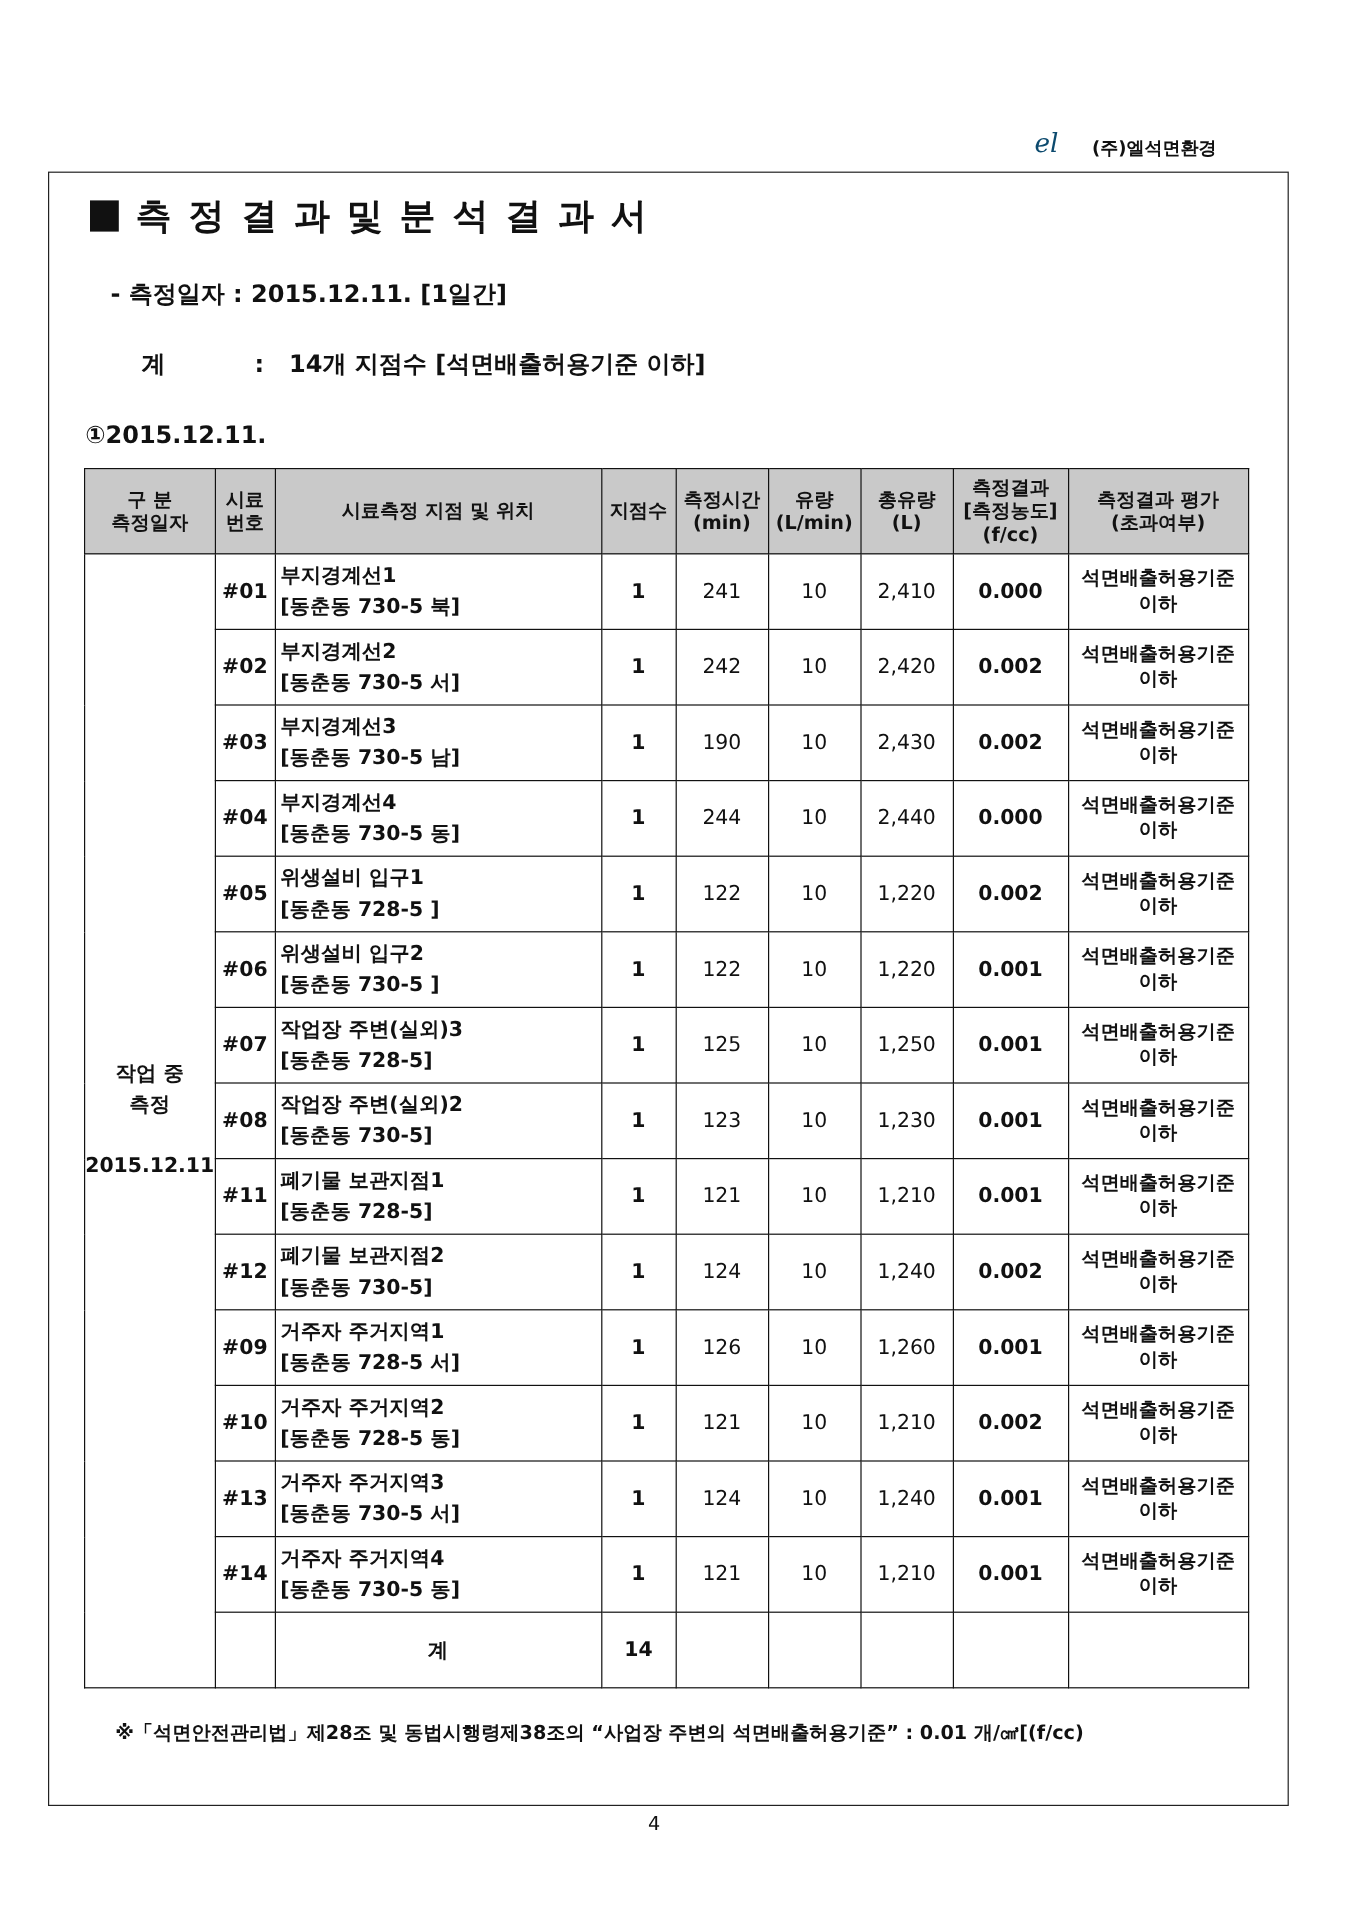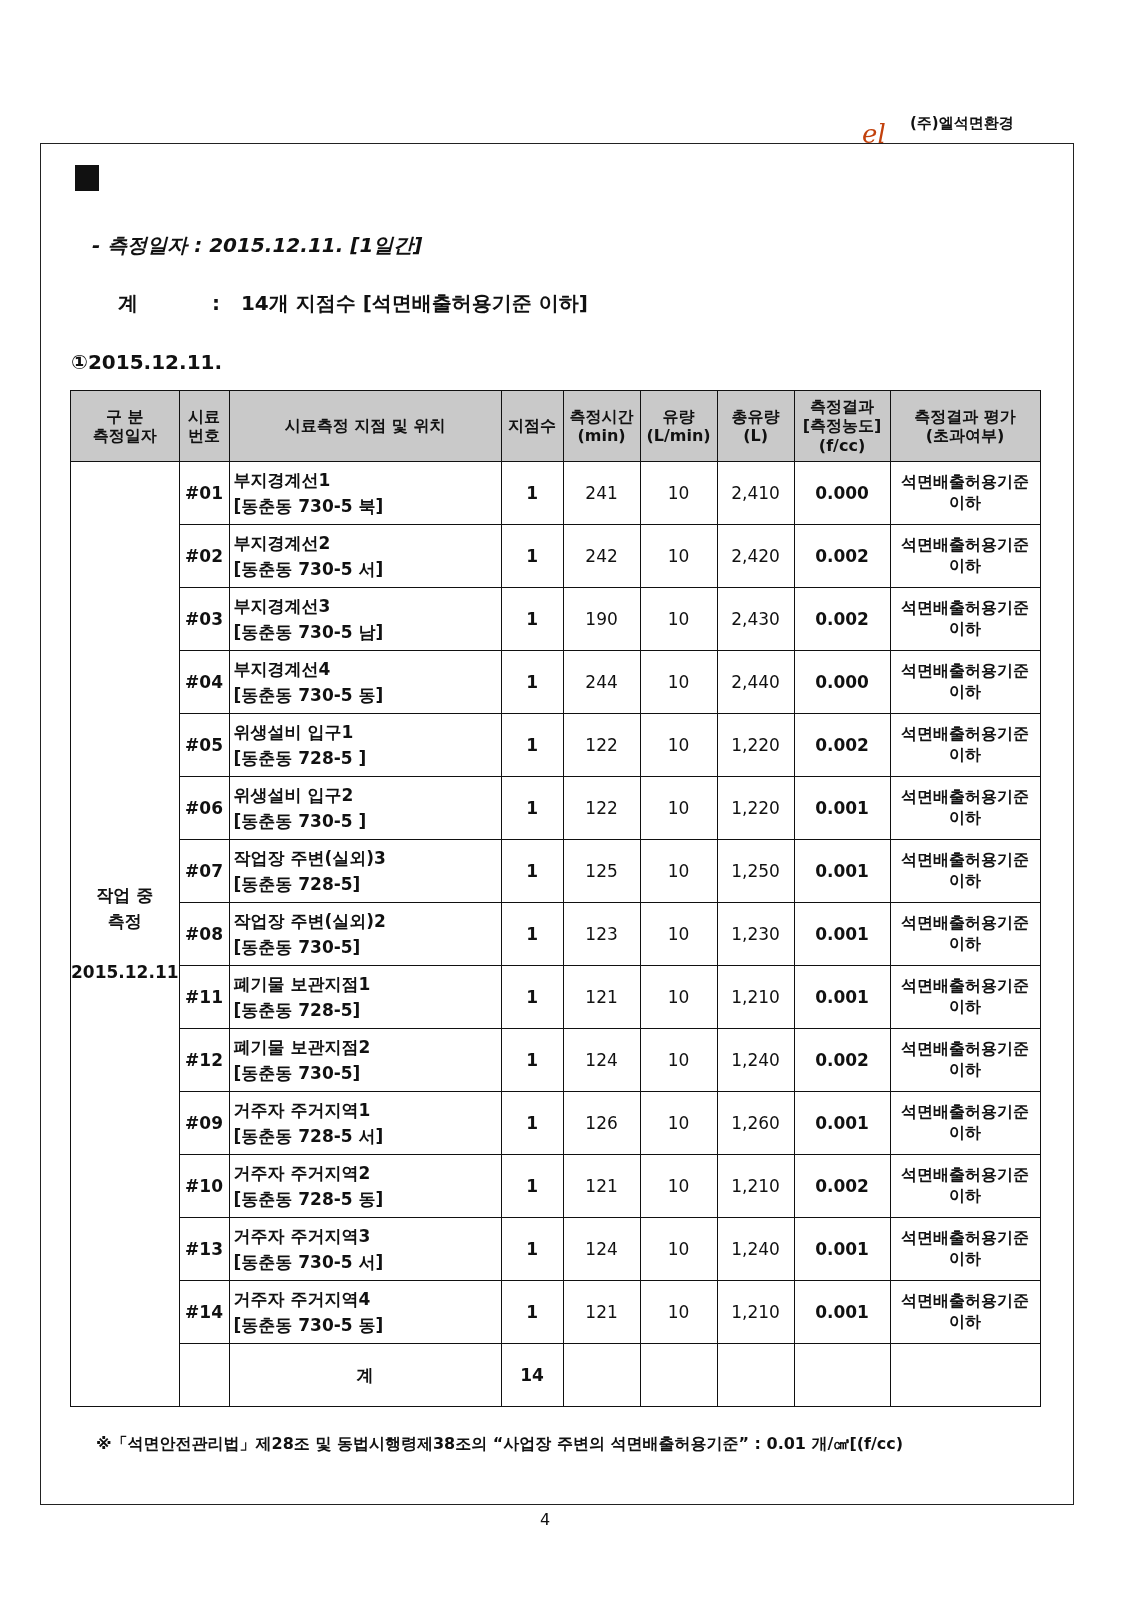--- a/index.html
+++ b/index.html
@@ -5,8 +5,8 @@
   html, body { margin:0; padding:0; background:#ffffff; }
   body { width:1130px; height:1600px; position:relative; overflow:hidden;
          font-family:"DejaVu Sans", "Liberation Sans", sans-serif; color:#111; }
-  .logo { position:absolute; left:862px; top:119px; font-family:"DejaVu Serif", serif;
-          font-style:italic; font-size:26px; color:#c2410c; }
+  .logo { position:absolute; left:862px; top:108px; font-family:"DejaVu Serif", serif;
+          font-style:italic; font-size:22px; color:#0c4a6e; }
   .company { position:absolute; left:910px; top:114px; font-size:15px; font-weight:bold; }
   .frame { position:absolute; left:40px; top:143px; width:1034px; height:1362px;
            border:1.5px solid #222; box-sizing:border-box; }

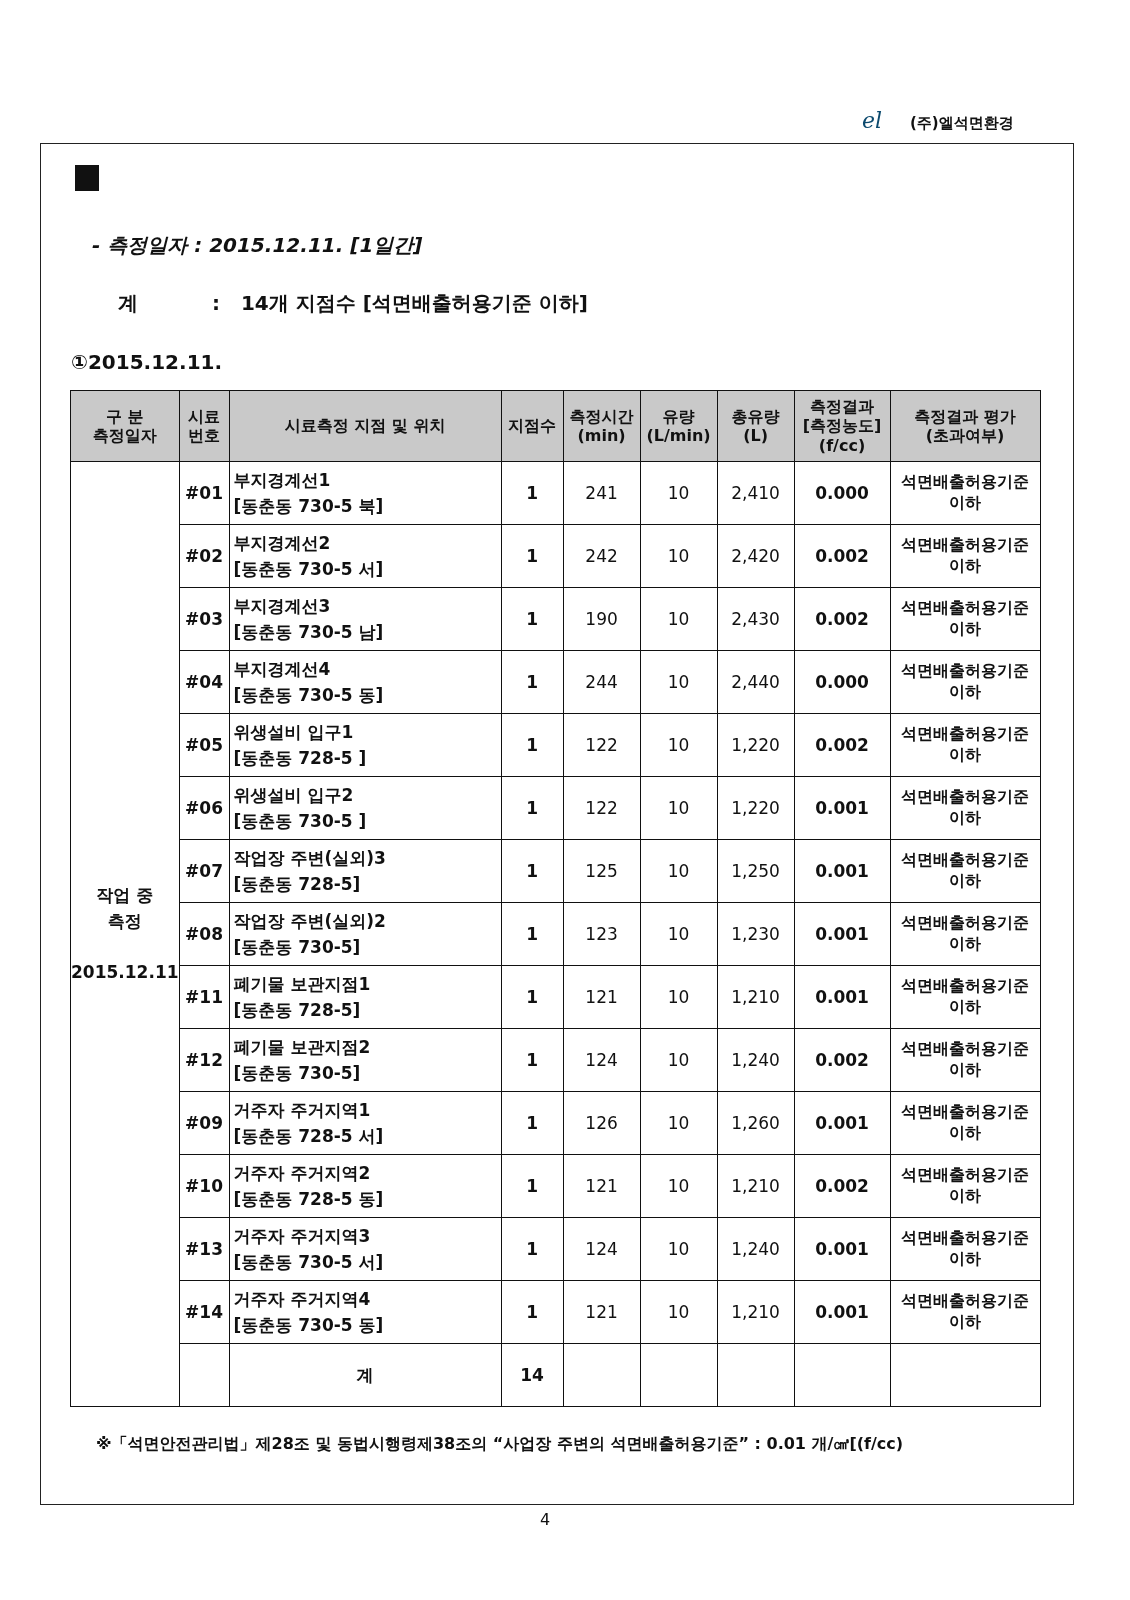--- a/index.html
+++ b/index.html
@@ -46,7 +46,7 @@
 
 <div class="frame"></div>
 
-<div class="title"><span class="sq"></span></div>
+<div class="title"><span class="sq"></span><span>측정결과및분석결과서</span></div>
 
 <div class="line1">- 측정일자 : 2015.12.11. [1일간]</div>
 <div class="line2"><span>계</span><span class="sep"></span><span>:</span>&nbsp;&nbsp;&nbsp;<span>14개 지점수 [석면배출허용기준 이하]</span></div>

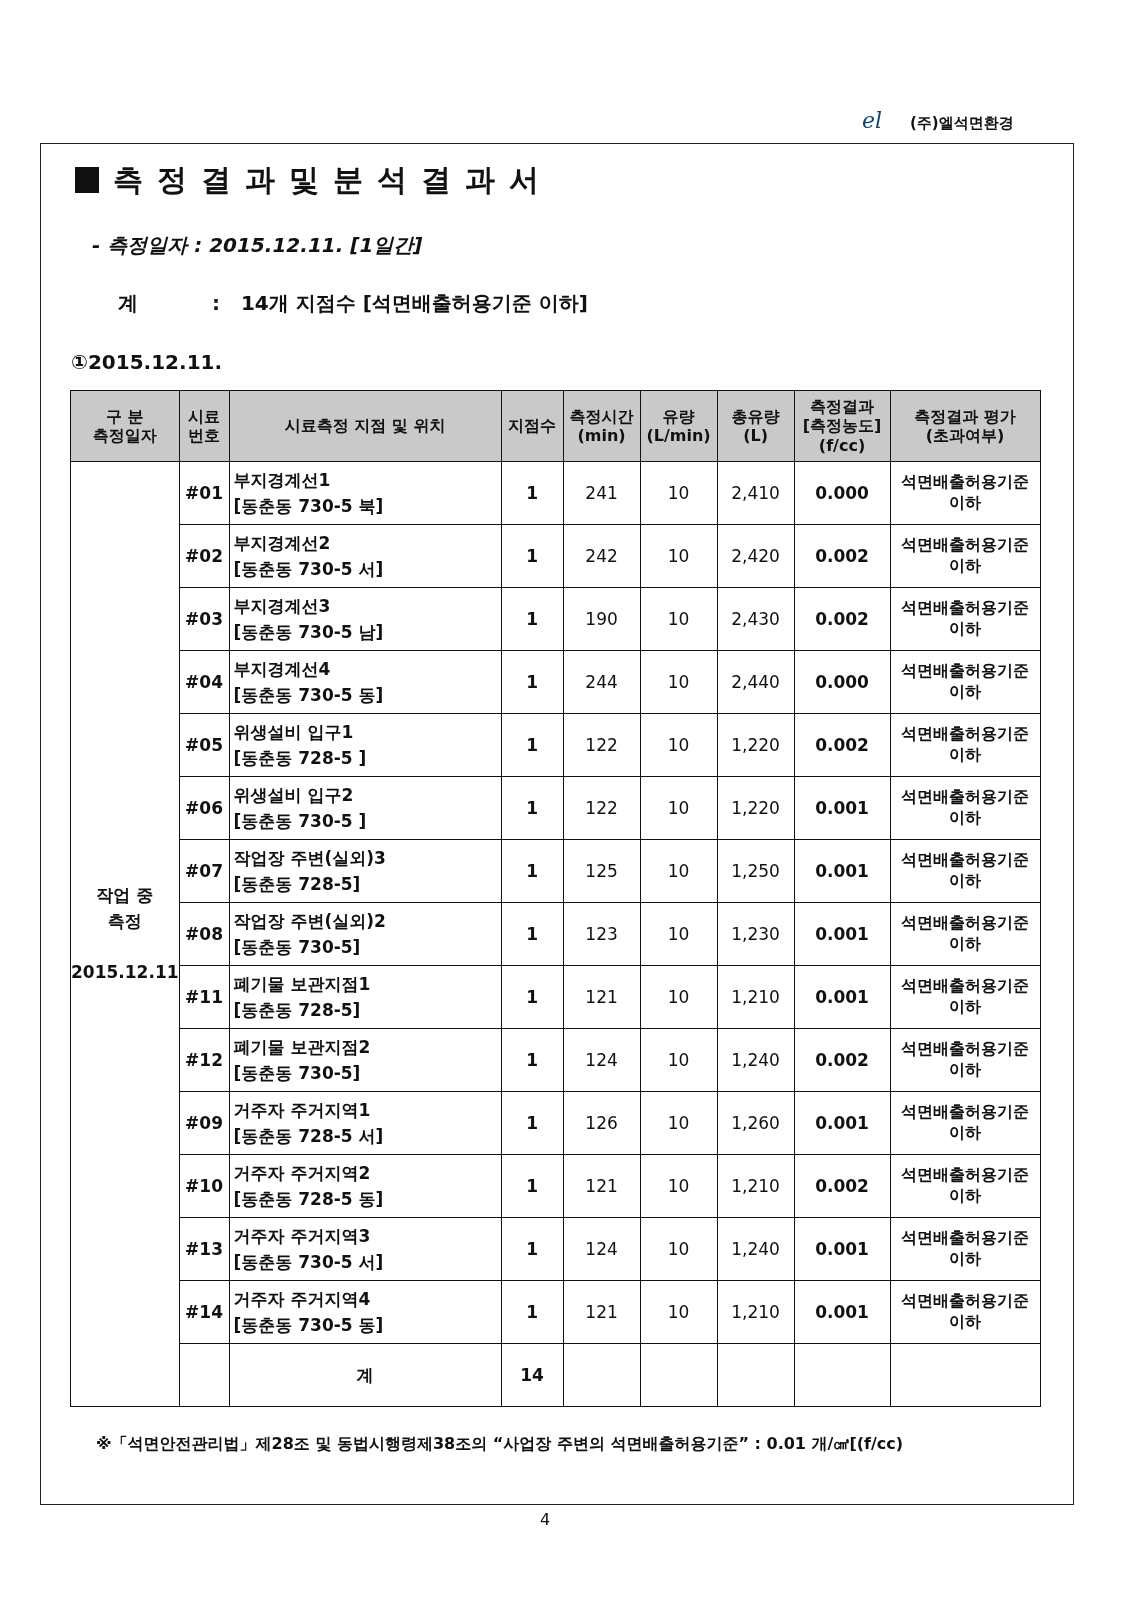--- a/index.html
+++ b/index.html
@@ -14,7 +14,7 @@
            letter-spacing:14px; }
   .title .sq { display:inline-block; width:24px; height:26px; background:#111;
                vertical-align:-3px; margin-right:14px; }
-  .line1 { position:absolute; left:92px; top:232px; font-size:20px; font-weight:bold;font-style:italic; }
+  .line1 { position:absolute; left:92px; top:232px; font-size:20px; font-weight:bold; }
   .line2 { position:absolute; left:118px; top:290px; font-size:20px; font-weight:bold; }
   .line2 .sep { display:inline-block; width:74px; }
   .section { position:absolute; left:71px; top:350px; font-size:20px; font-weight:bold; }

